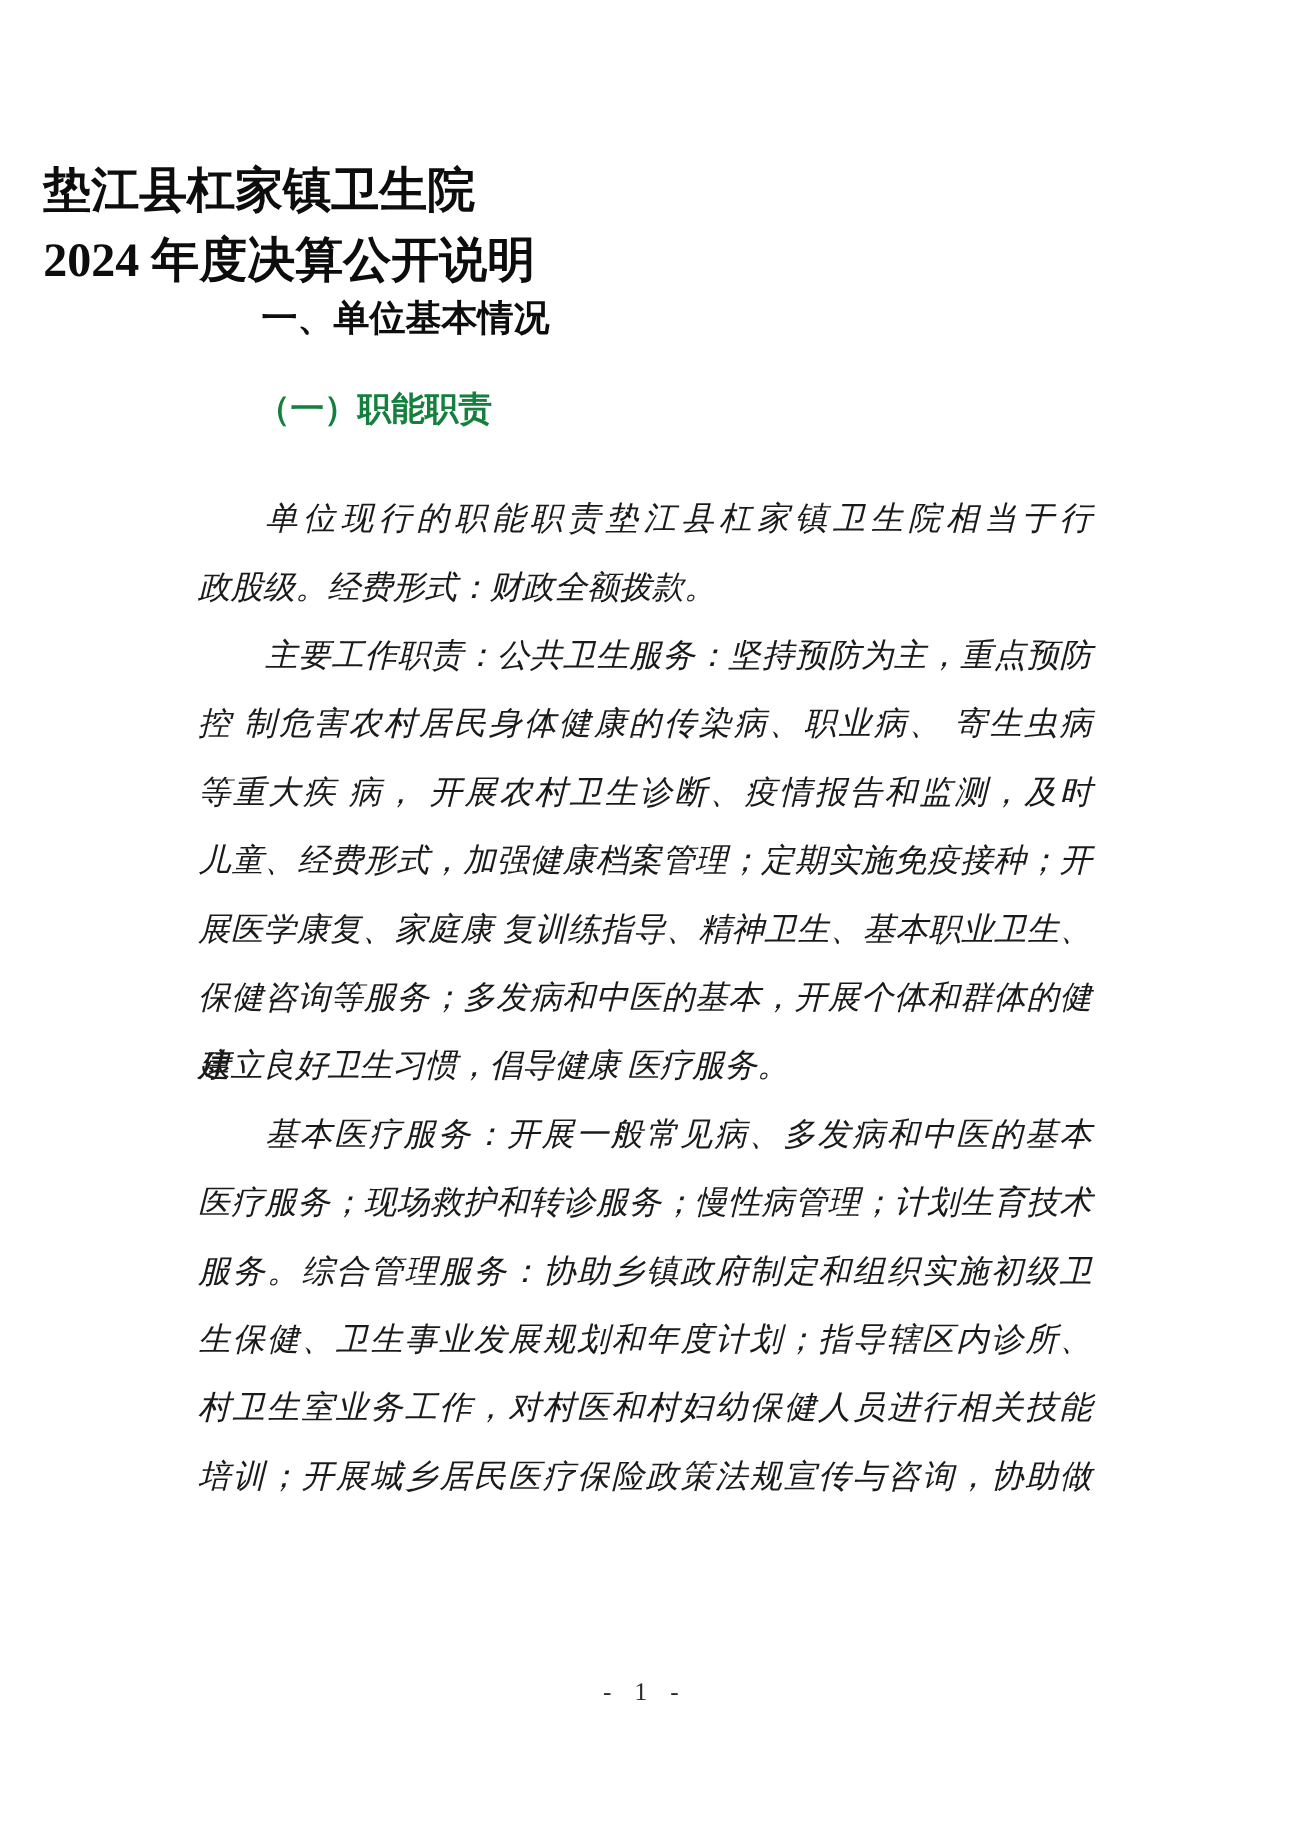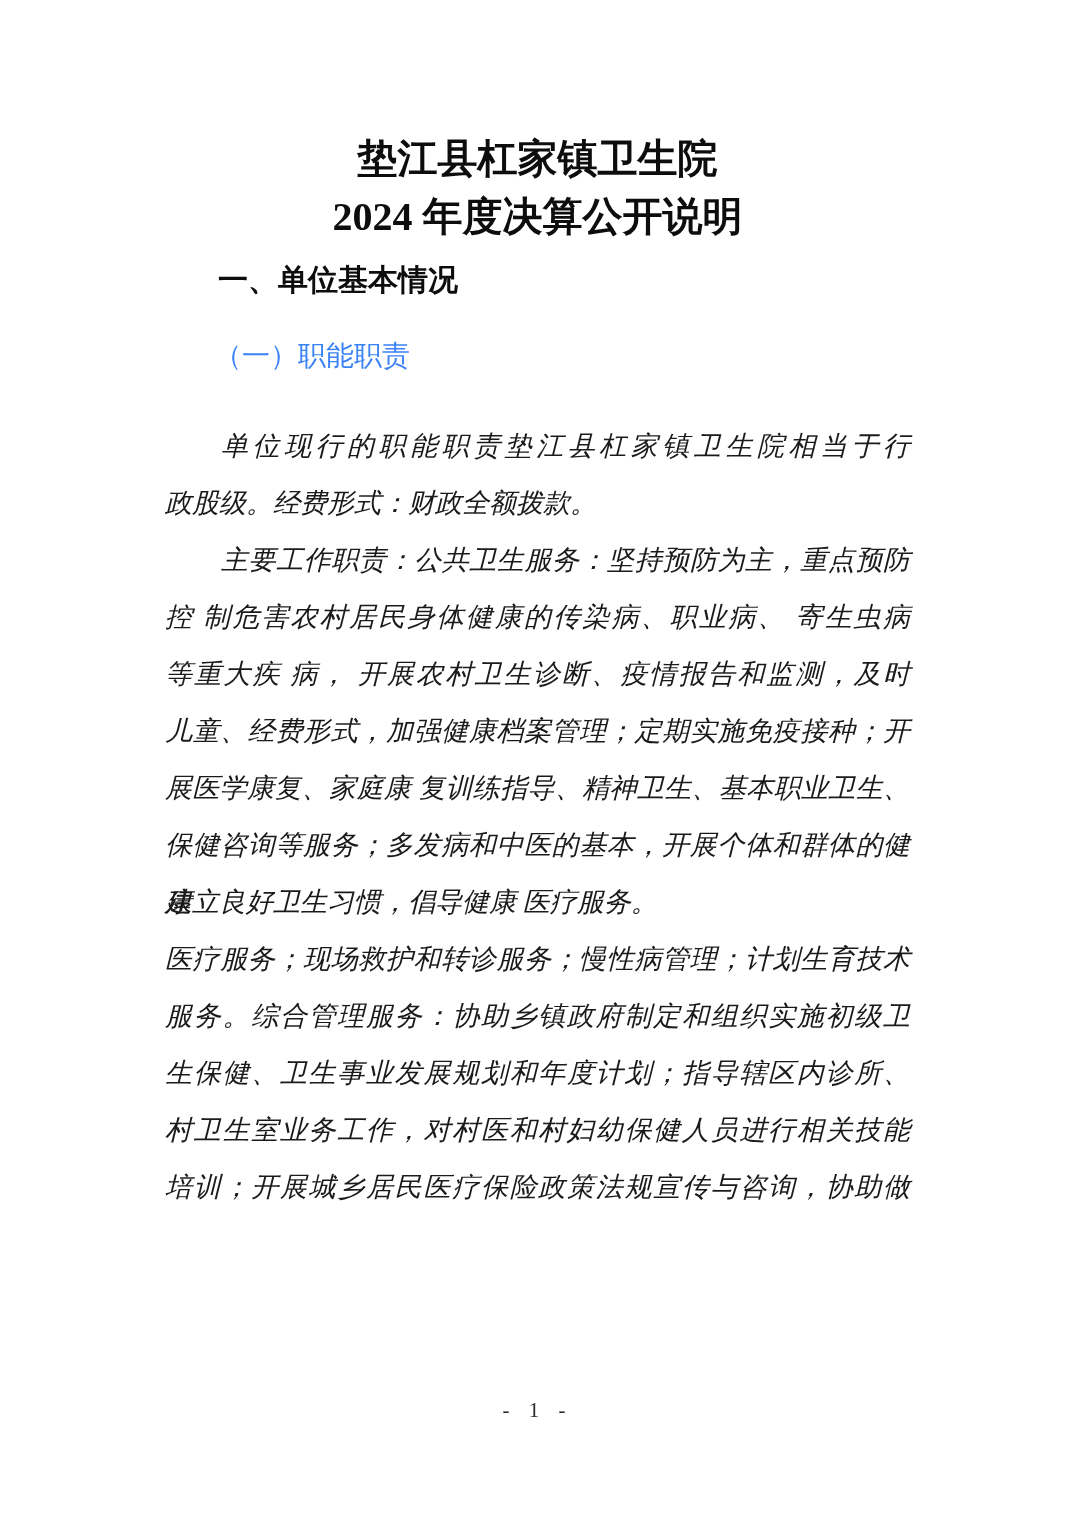--- a/index.html
+++ b/index.html
@@ -16,12 +16,13 @@
   }
   .doc-title {
     margin: 0;
-    text-align: center;
+    text-align: left;
     font-family: "Liberation Serif", serif;
     font-weight: bold;
     font-size: 40px;
     line-height: 58px;
     color: #0d0d0d;
+    padding-left: 36px;
   }
   .section-heading {
     margin: 14px 0 0 218px;

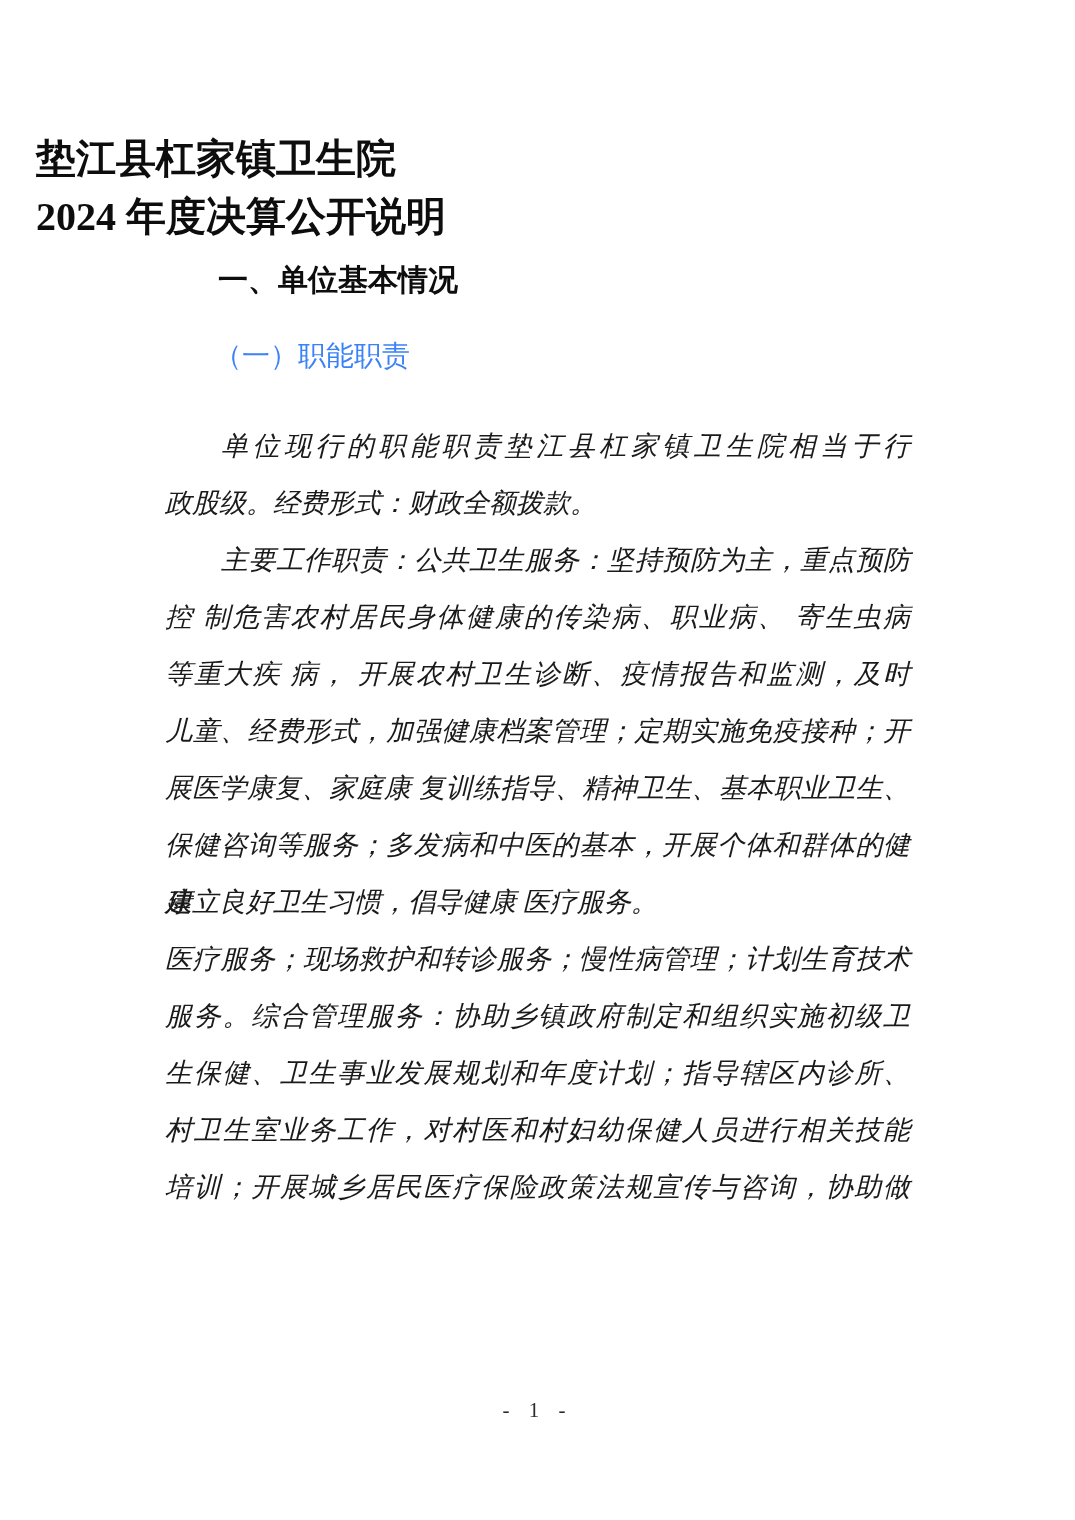--- a/index.html
+++ b/index.html
@@ -25,7 +25,7 @@
     padding-left: 36px;
   }
   .section-heading {
-    margin: 14px 0 0 218px;
+    margin: 0 0 0 218px;
     font-family: "Liberation Sans", sans-serif;
     font-weight: bold;
     font-size: 30px;

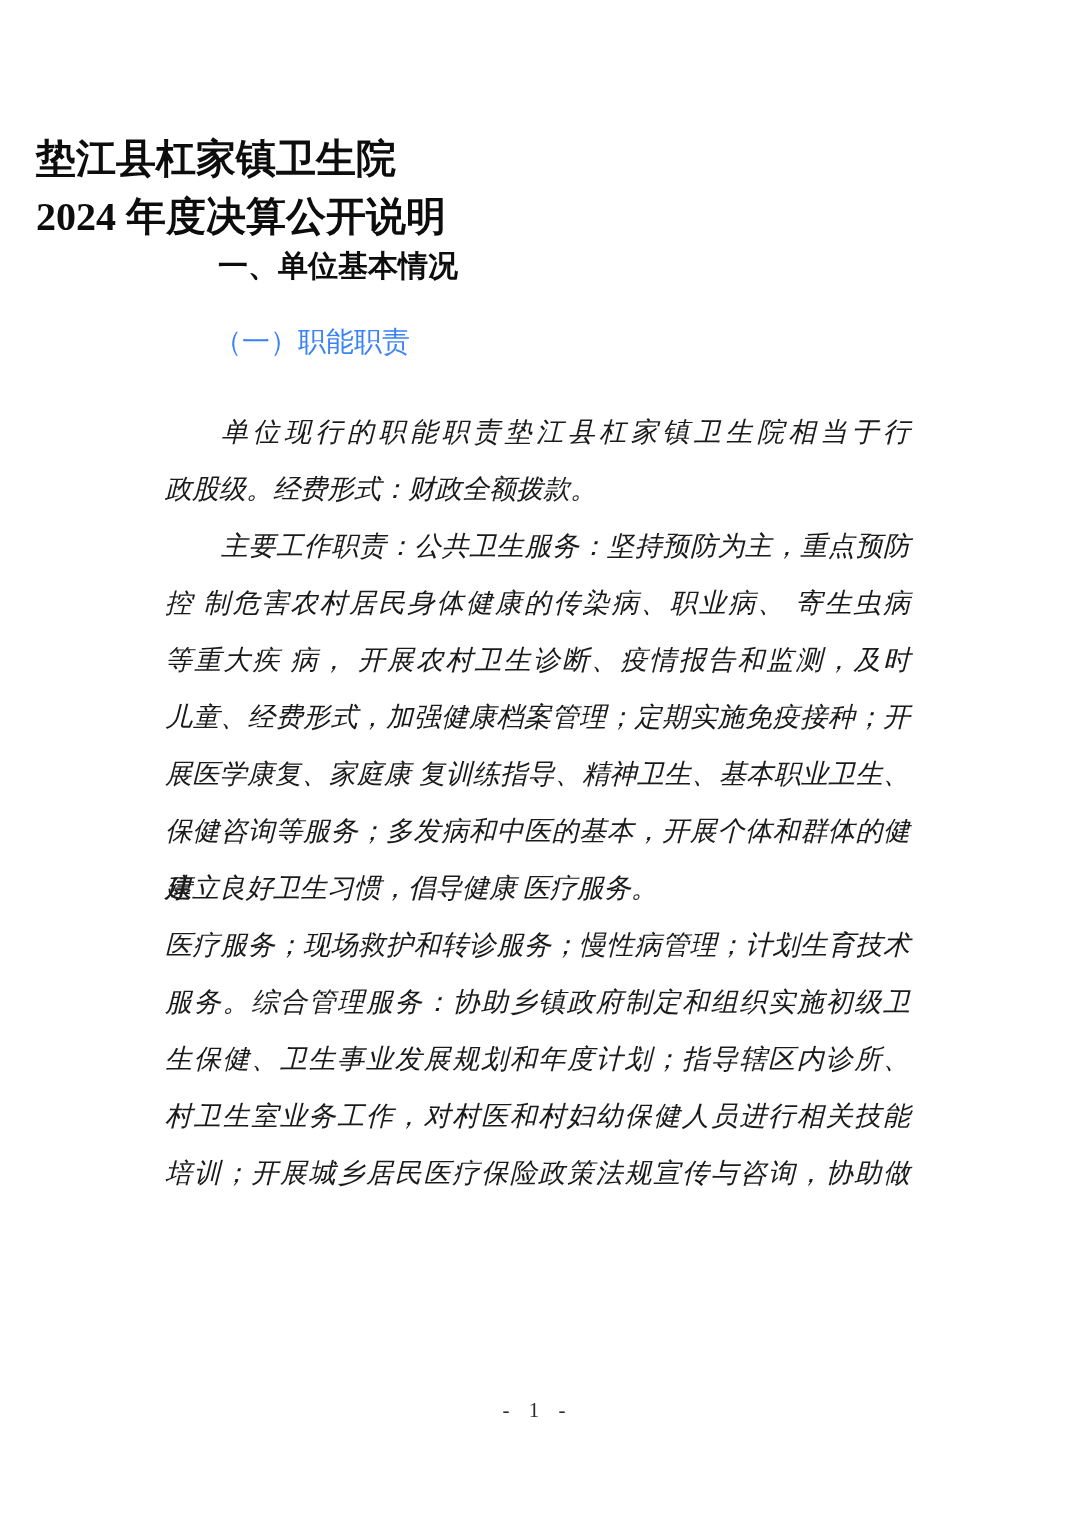--- a/index.html
+++ b/index.html
@@ -35,10 +35,10 @@
   .subsection-heading {
     margin: 36px 0 0 214px;
     font-family: "Liberation Serif", serif;
-    font-weight: normal;
+    font-weight: bold;
     font-size: 28px;
     line-height: 40px;
-    color: #3b82f6;
+    color: #15803d;
   }
   .doc-body {
     margin-top: 42px;

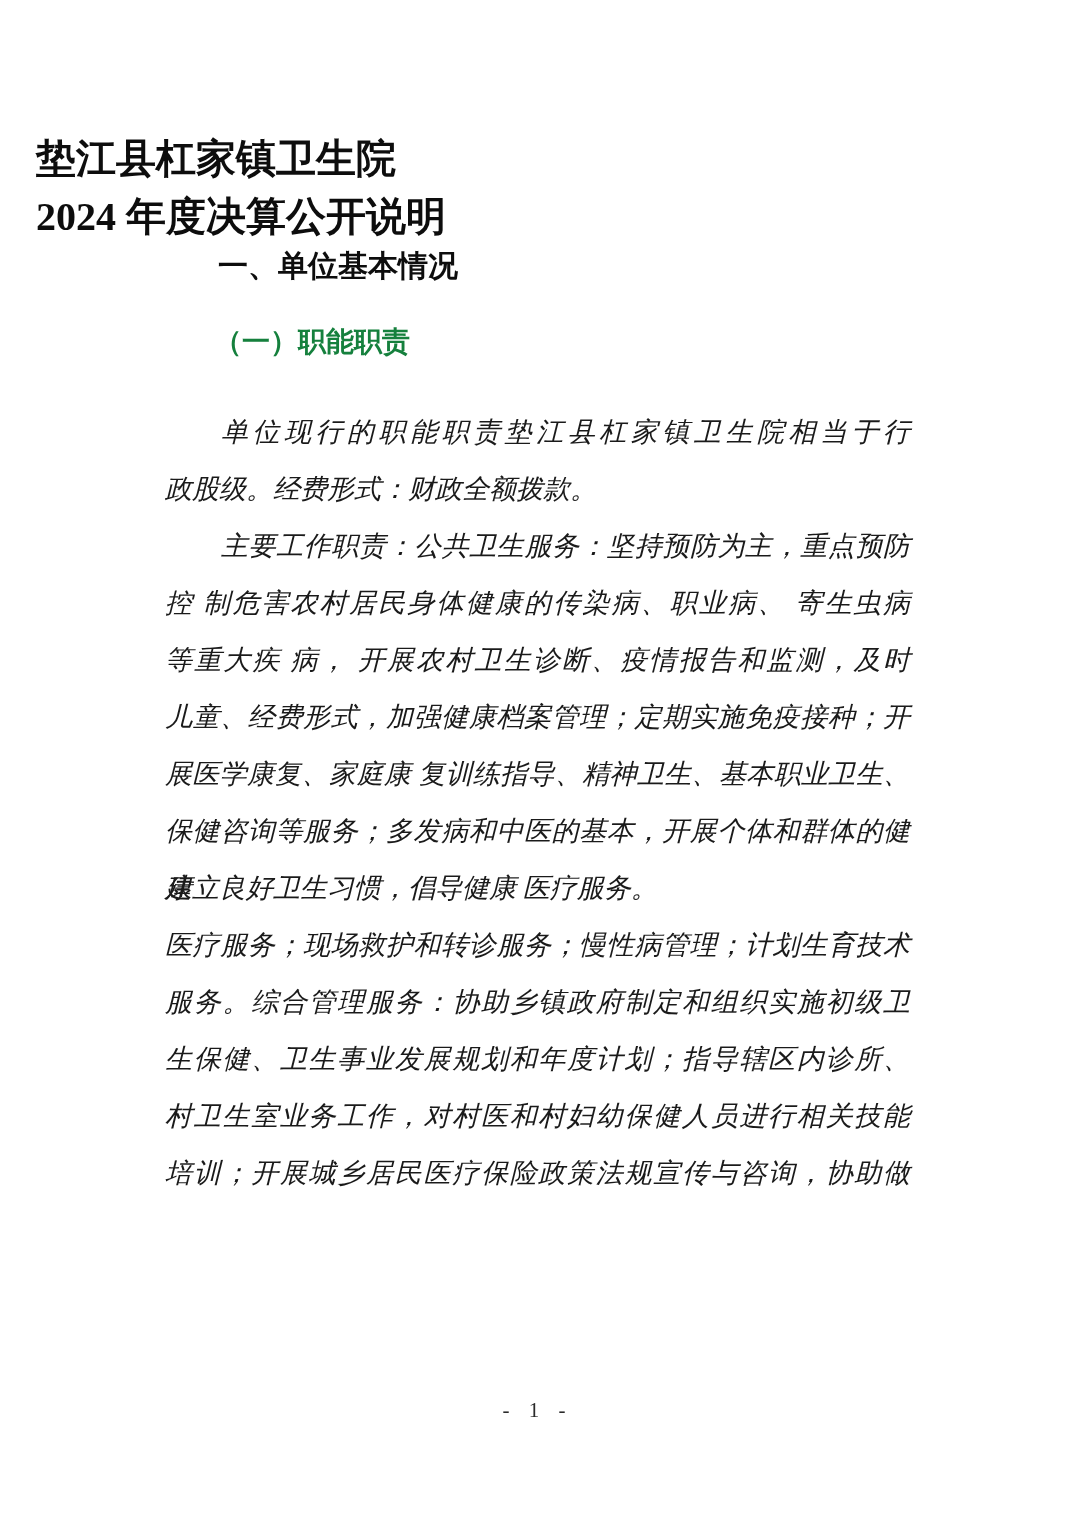--- a/index.html
+++ b/index.html
@@ -93,6 +93,7 @@
         <div class="body-line">建立良好卫生习惯，倡导健康 医疗服务。</div>
       </div>
       <div>
+        <div class="body-line indent justify">基本医疗服务：开展一般常见病、多发病和中医的基本</div>
         <div class="body-line justify">医疗服务；现场救护和转诊服务；慢性病管理；计划生育技术</div>
         <div class="body-line justify">服务。综合管理服务：协助乡镇政府制定和组织实施初级卫</div>
         <div class="body-line justify">生保健、卫生事业发展规划和年度计划；指导辖区内诊所、</div>

